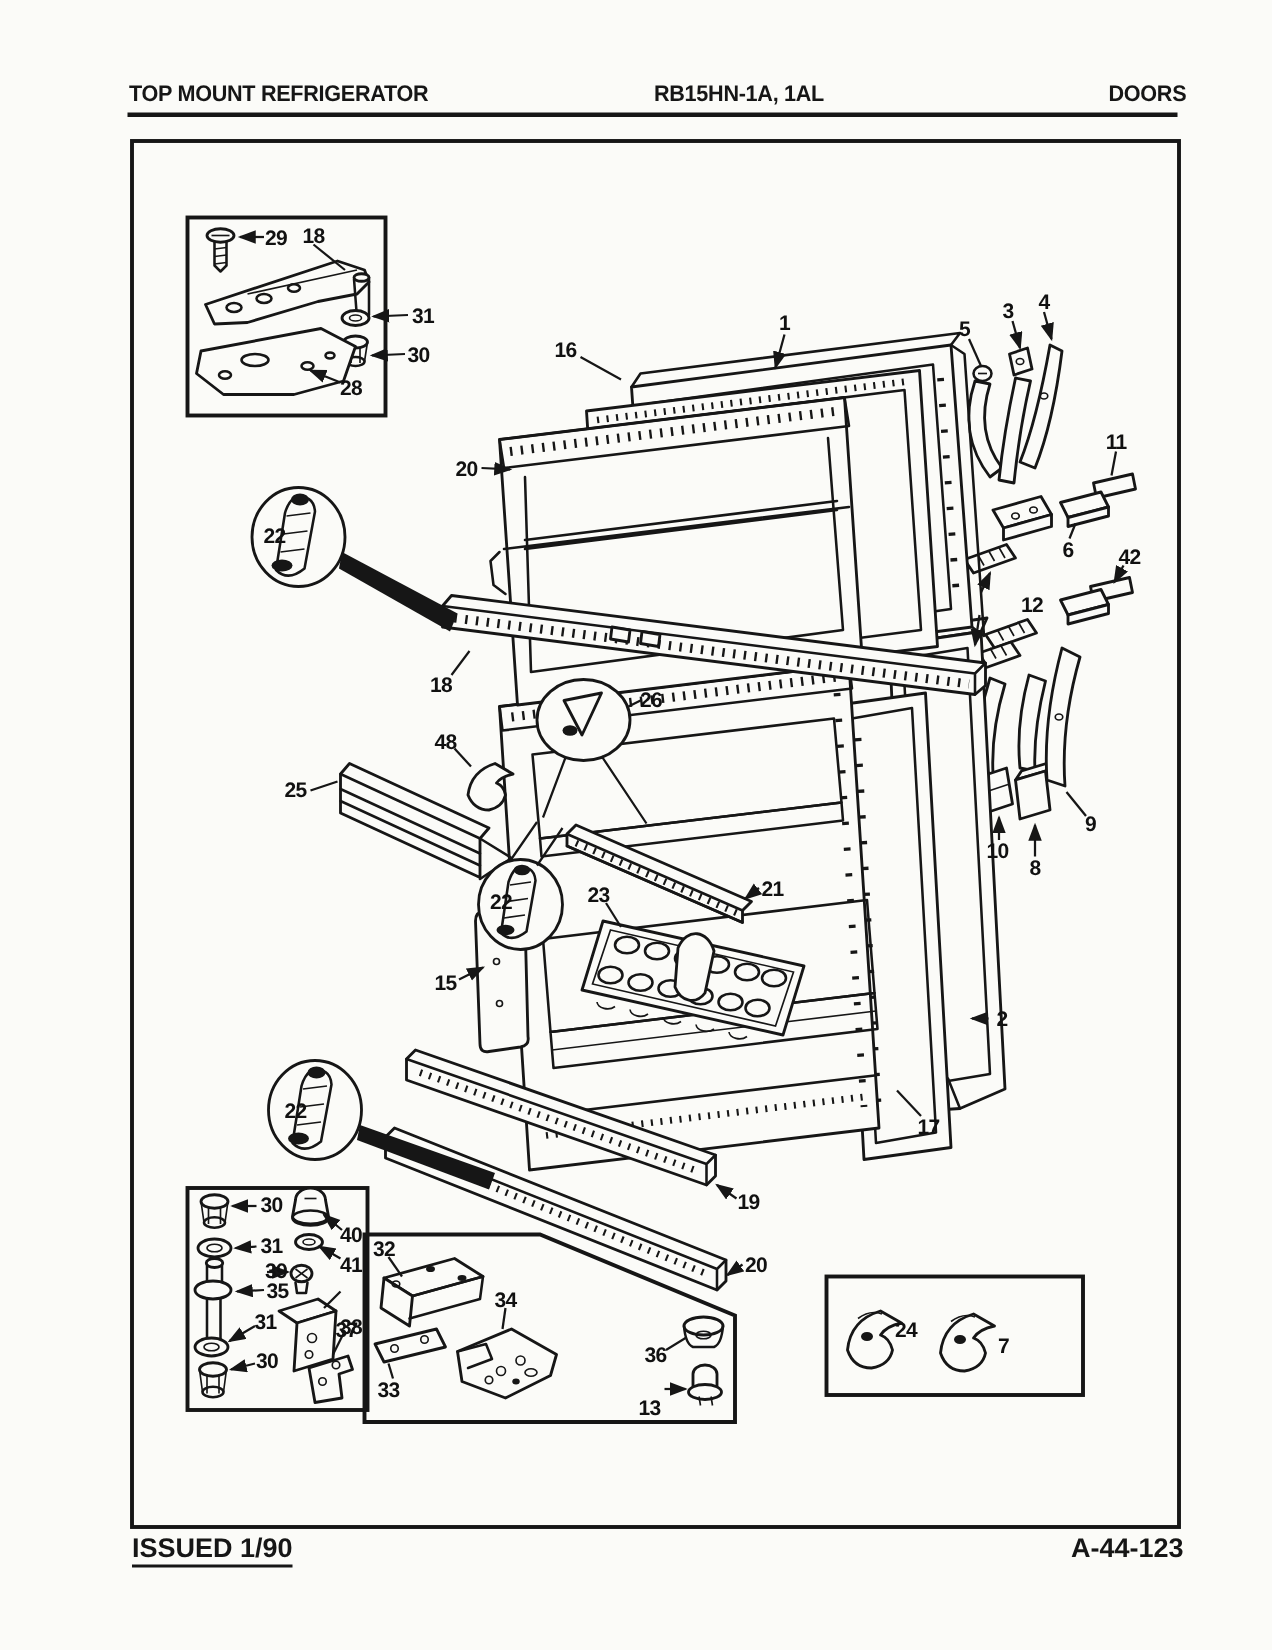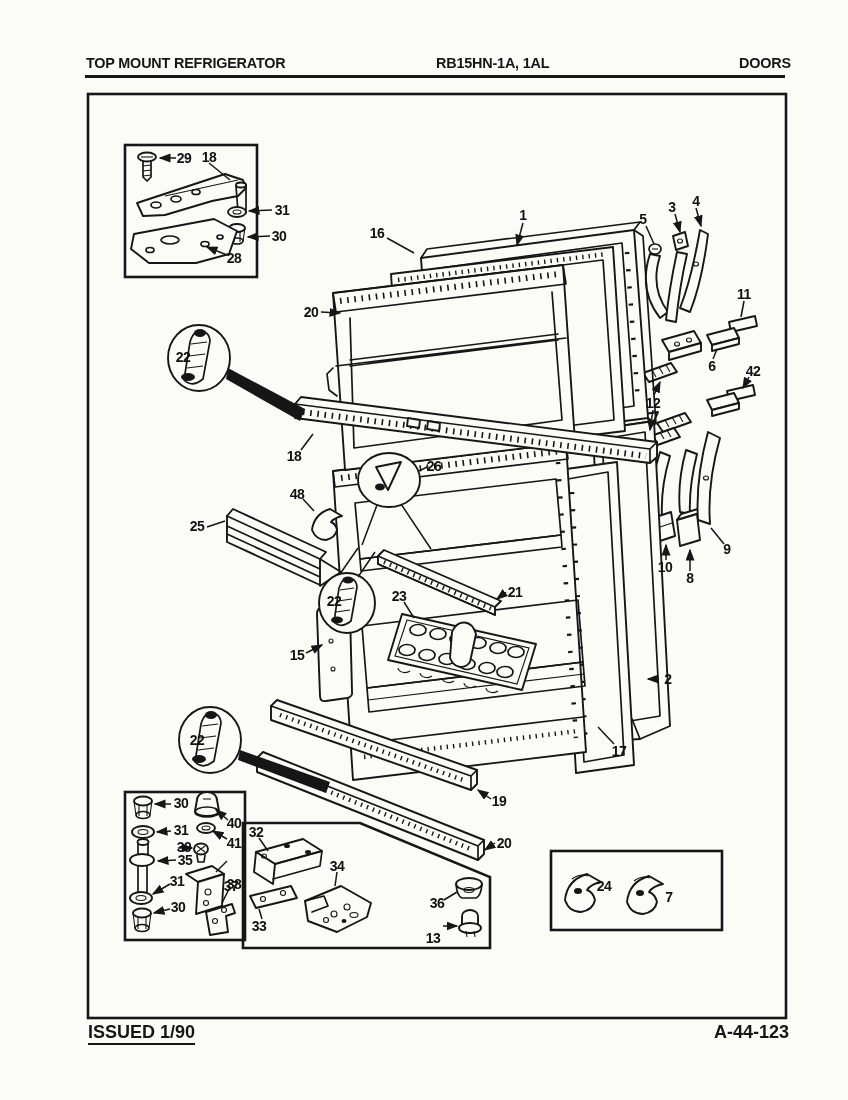--- a/index.html
+++ b/index.html
@@ -439,7 +439,7 @@
       <div class="callout" style="left: 311px; top: 312px;">20</div>
       <div class="callout" style="left: 712px; top: 366px;">6</div>
       <div class="callout" style="left: 753px; top: 371px;">42</div>
-      <div class="callout" style="left: 653px; top: 403px;">12</div>
+      <div class="callout" style="left: 688px; top: 403px;">12</div>
       <div class="callout" style="left: 183px; top: 357px;">22</div>
       <div class="callout" style="left: 294px; top: 456px;">18</div>
       <div class="callout" style="left: 434px; top: 466px;">26</div>

